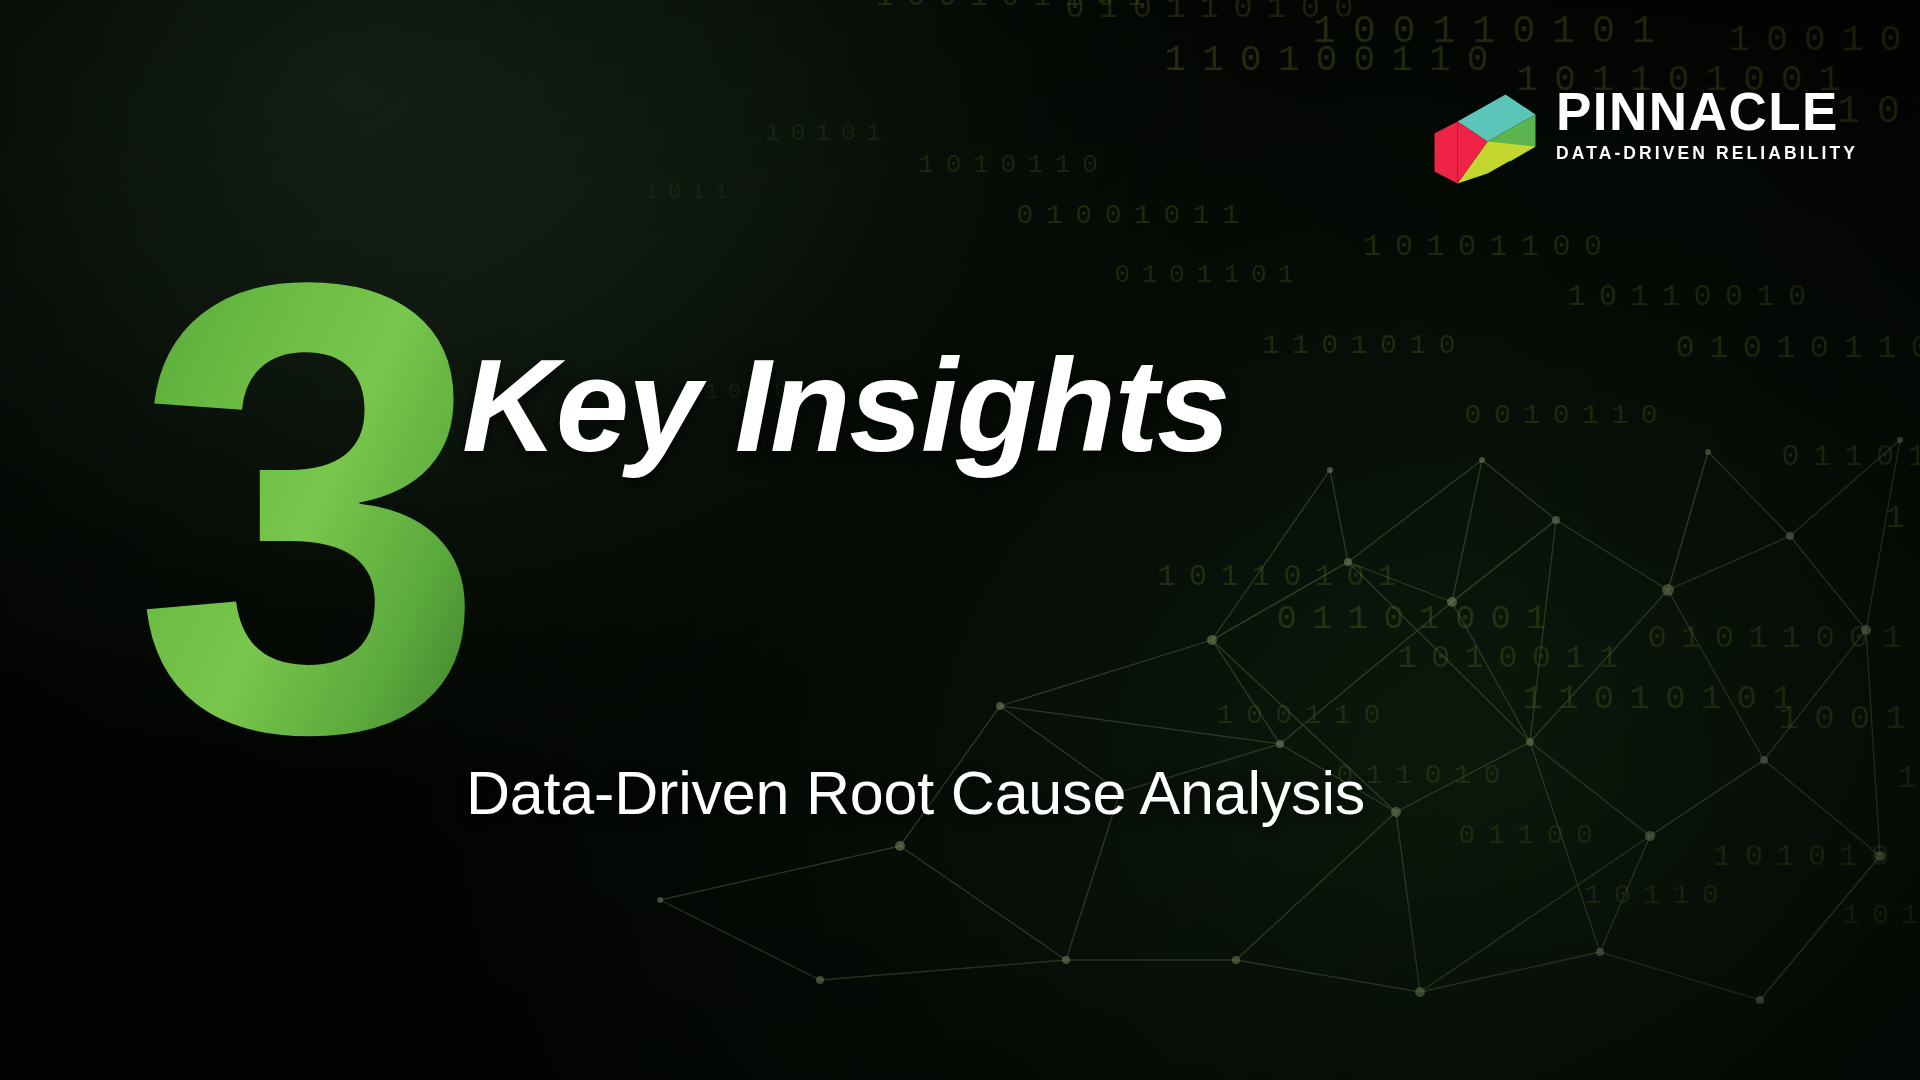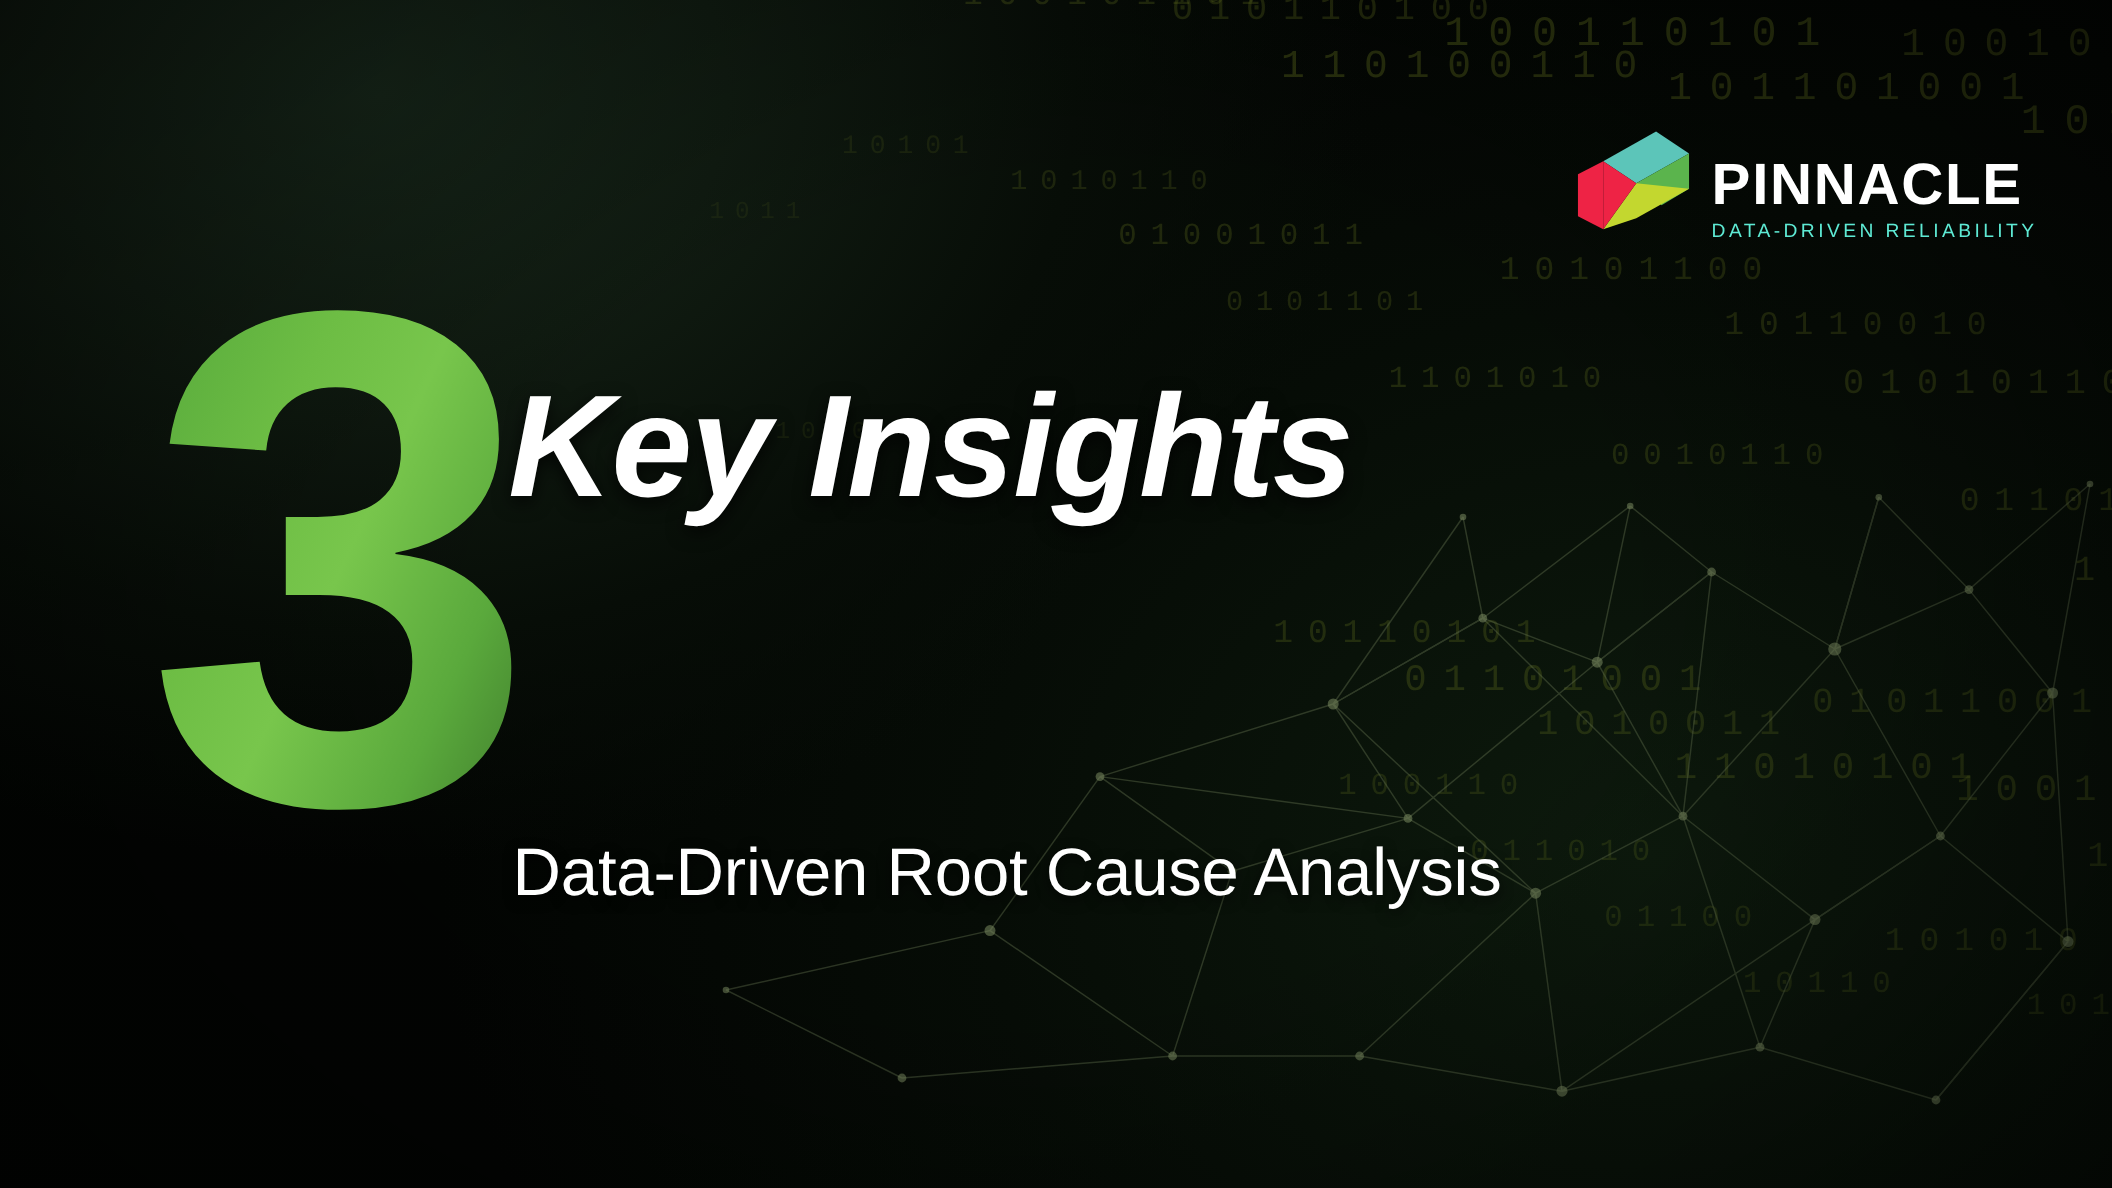--- a/index.html
+++ b/index.html
@@ -46,8 +46,8 @@
   
   .logo-wrap {
     position:absolute;
-    top:110px; left:1432px;
-    display:flex; align-items:flex-end; gap:20px;
+    top:85px; left:1432px;
+    display:flex; align-items:flex-start; gap:20px;
   }
   .logo-mark { width:104px; height:108px; flex:none; }
   .logo-text { display:flex; flex-direction:column; }

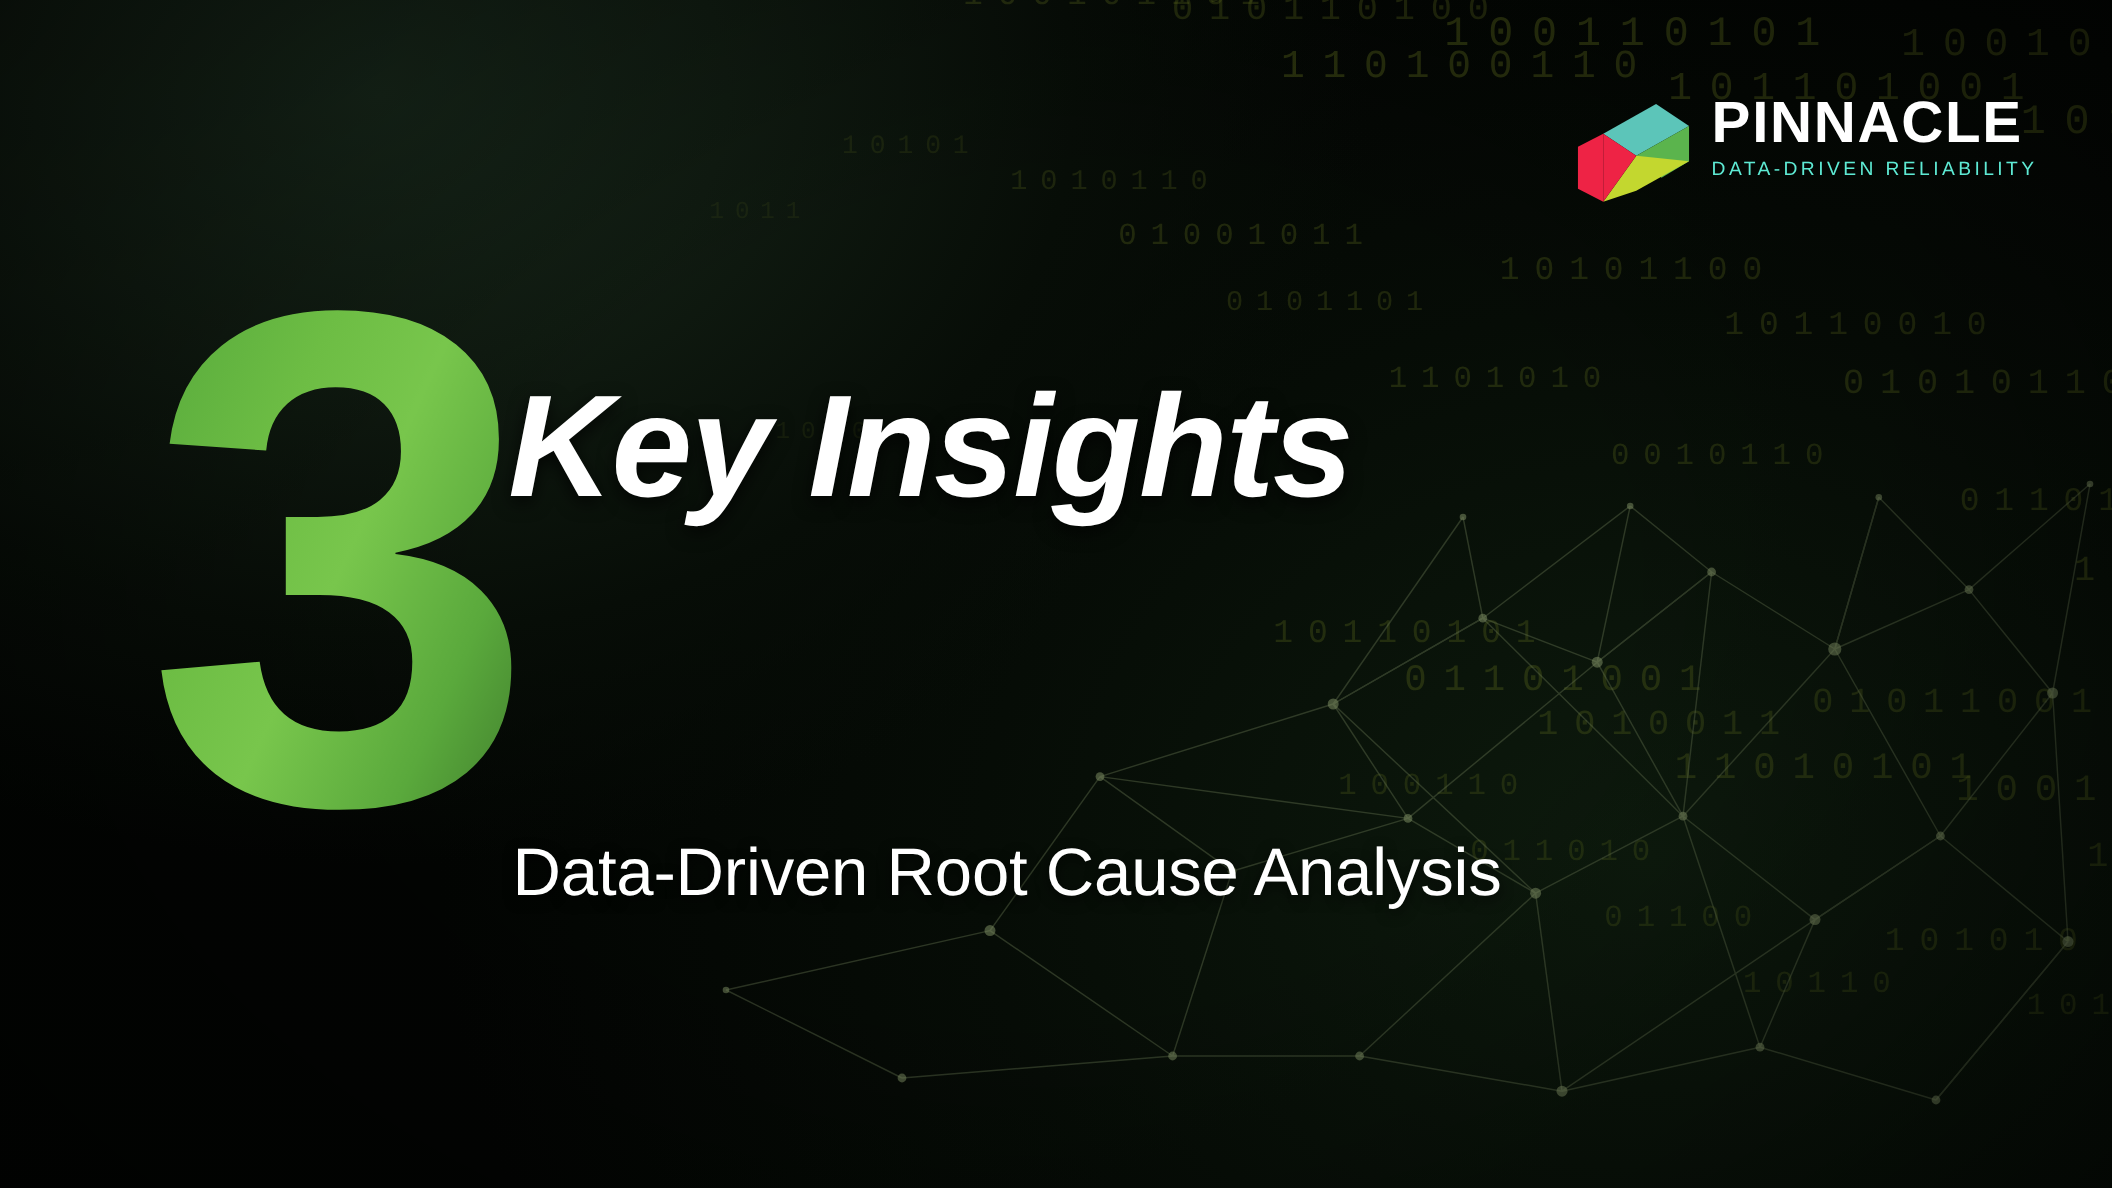--- a/index.html
+++ b/index.html
@@ -59,9 +59,9 @@
     line-height:1;
   }
   .logo-tag {
-    color:#5eead4;
+    color:#ffffff;
     font-size:17.5px;
-    font-weight:400;
+    font-weight:700;
     letter-spacing:3.1px;
     margin-top:7px;
     line-height:1;

